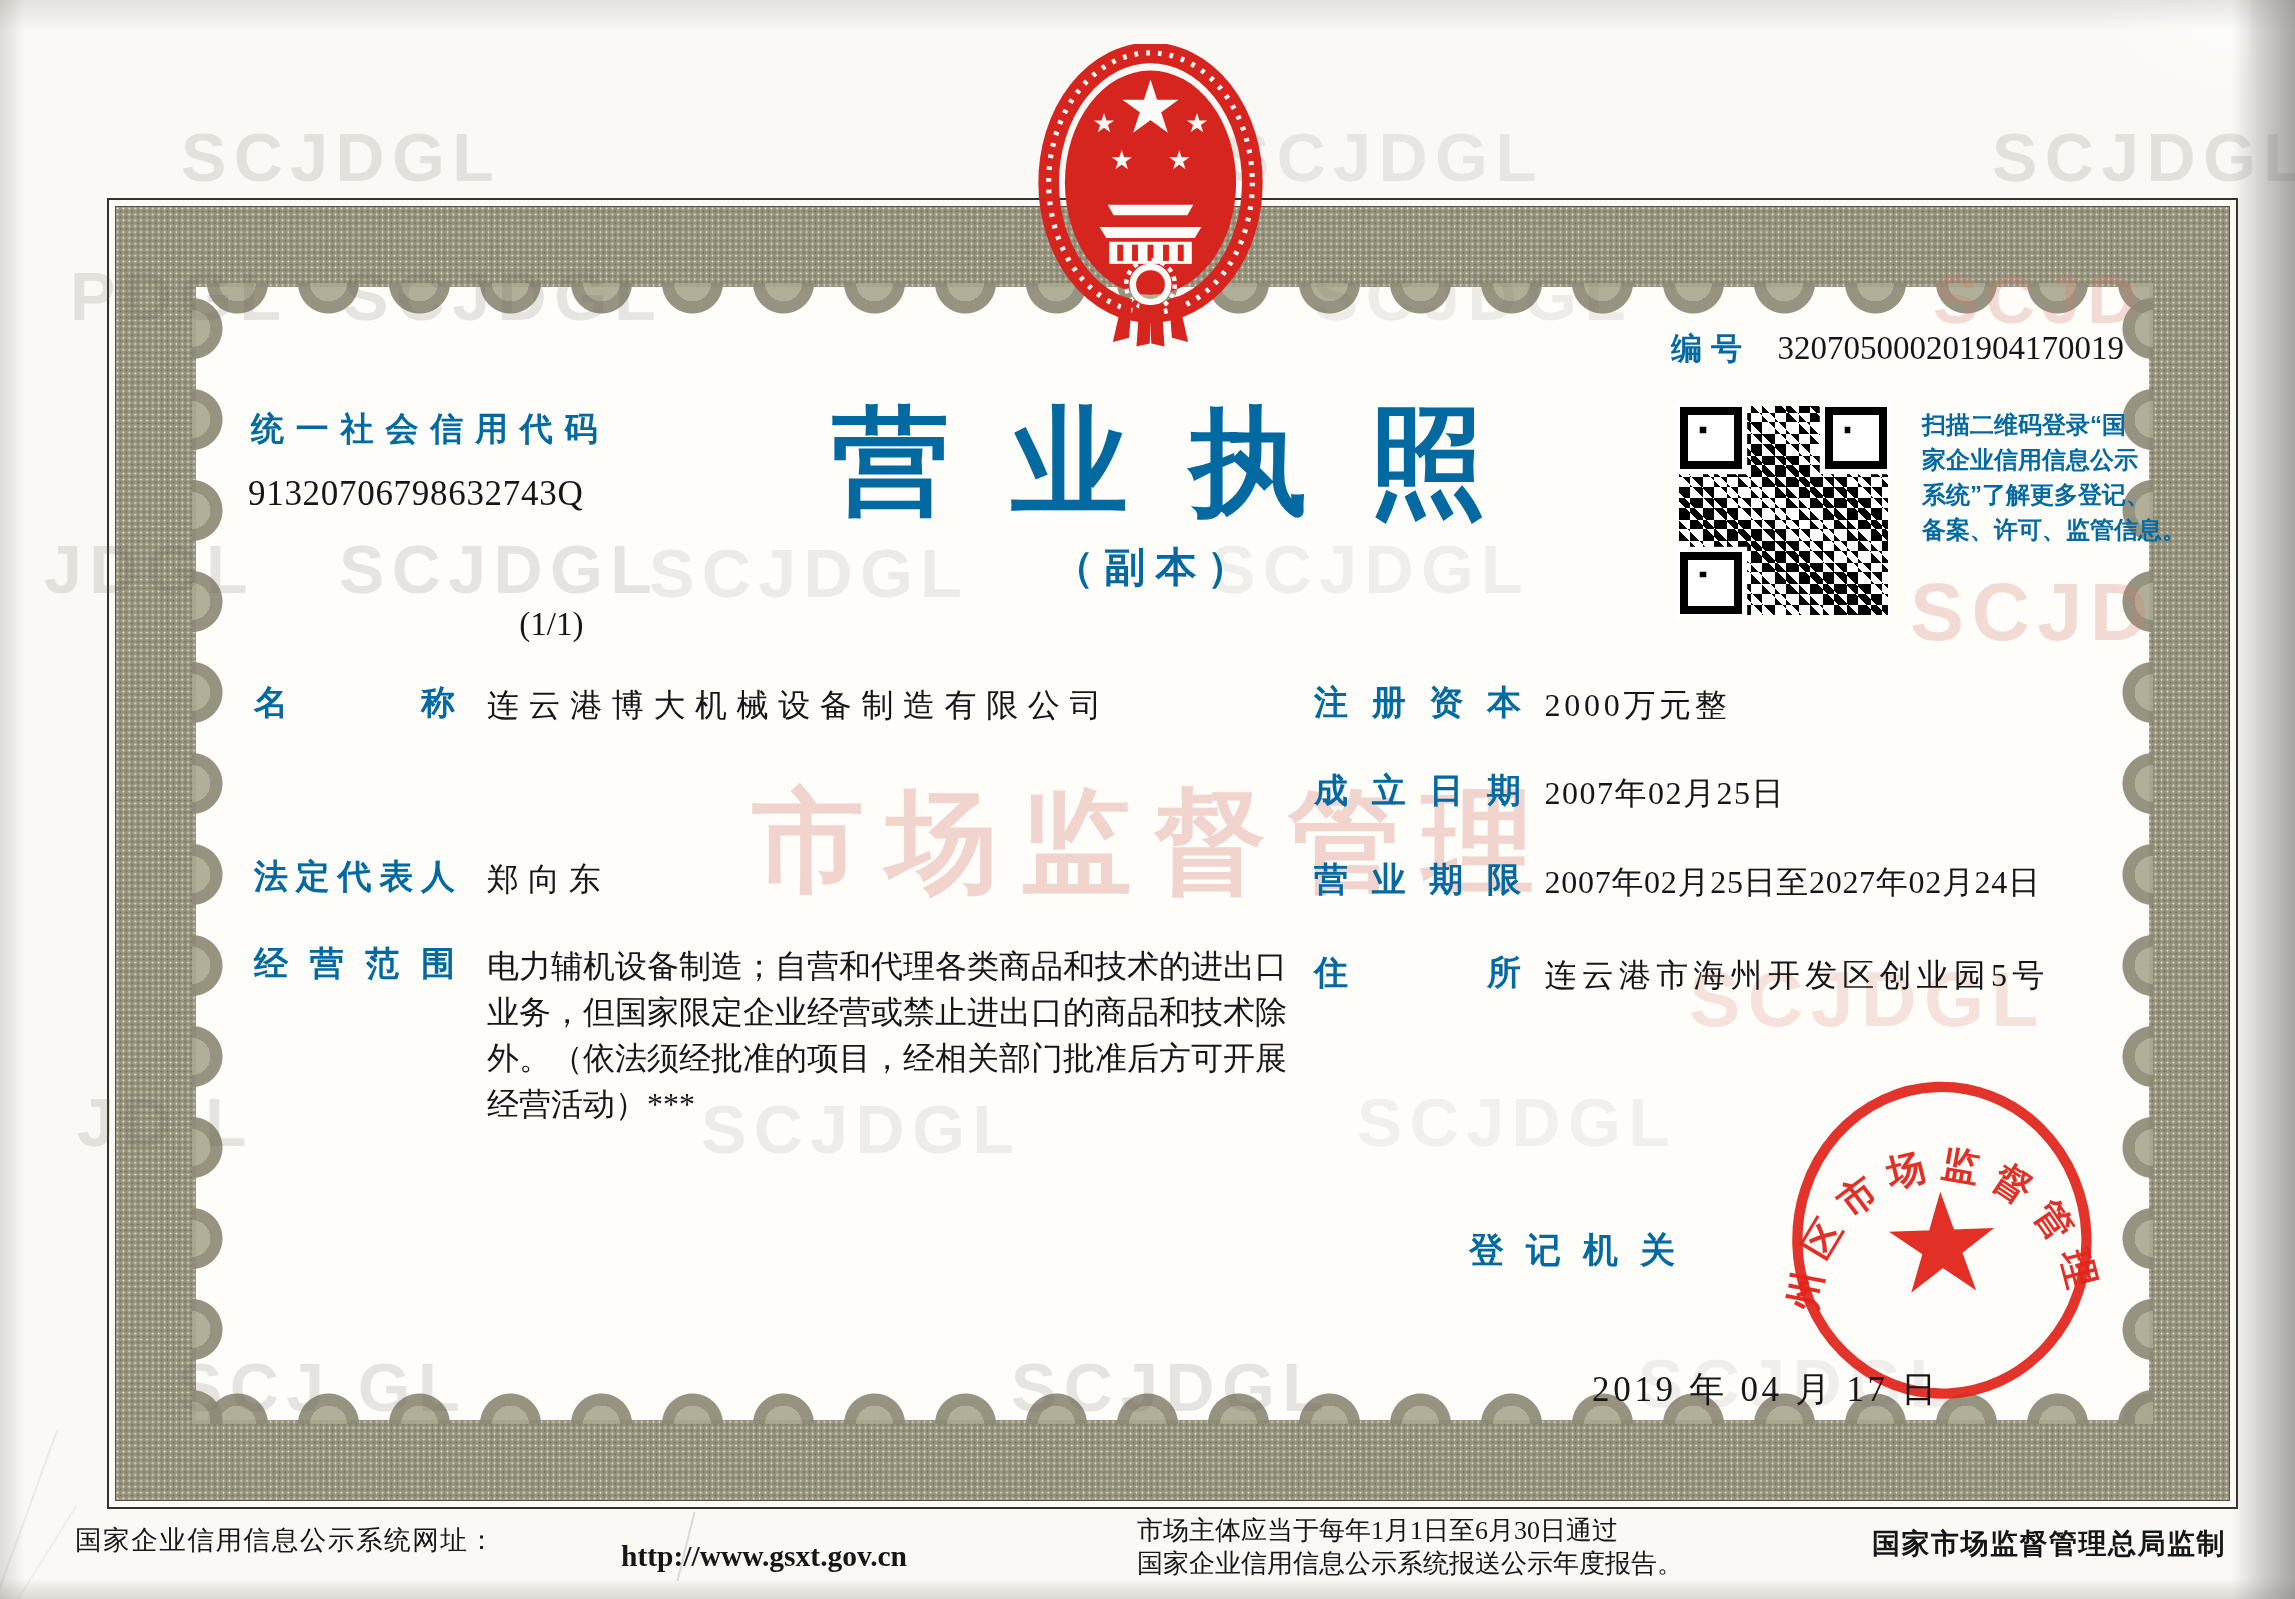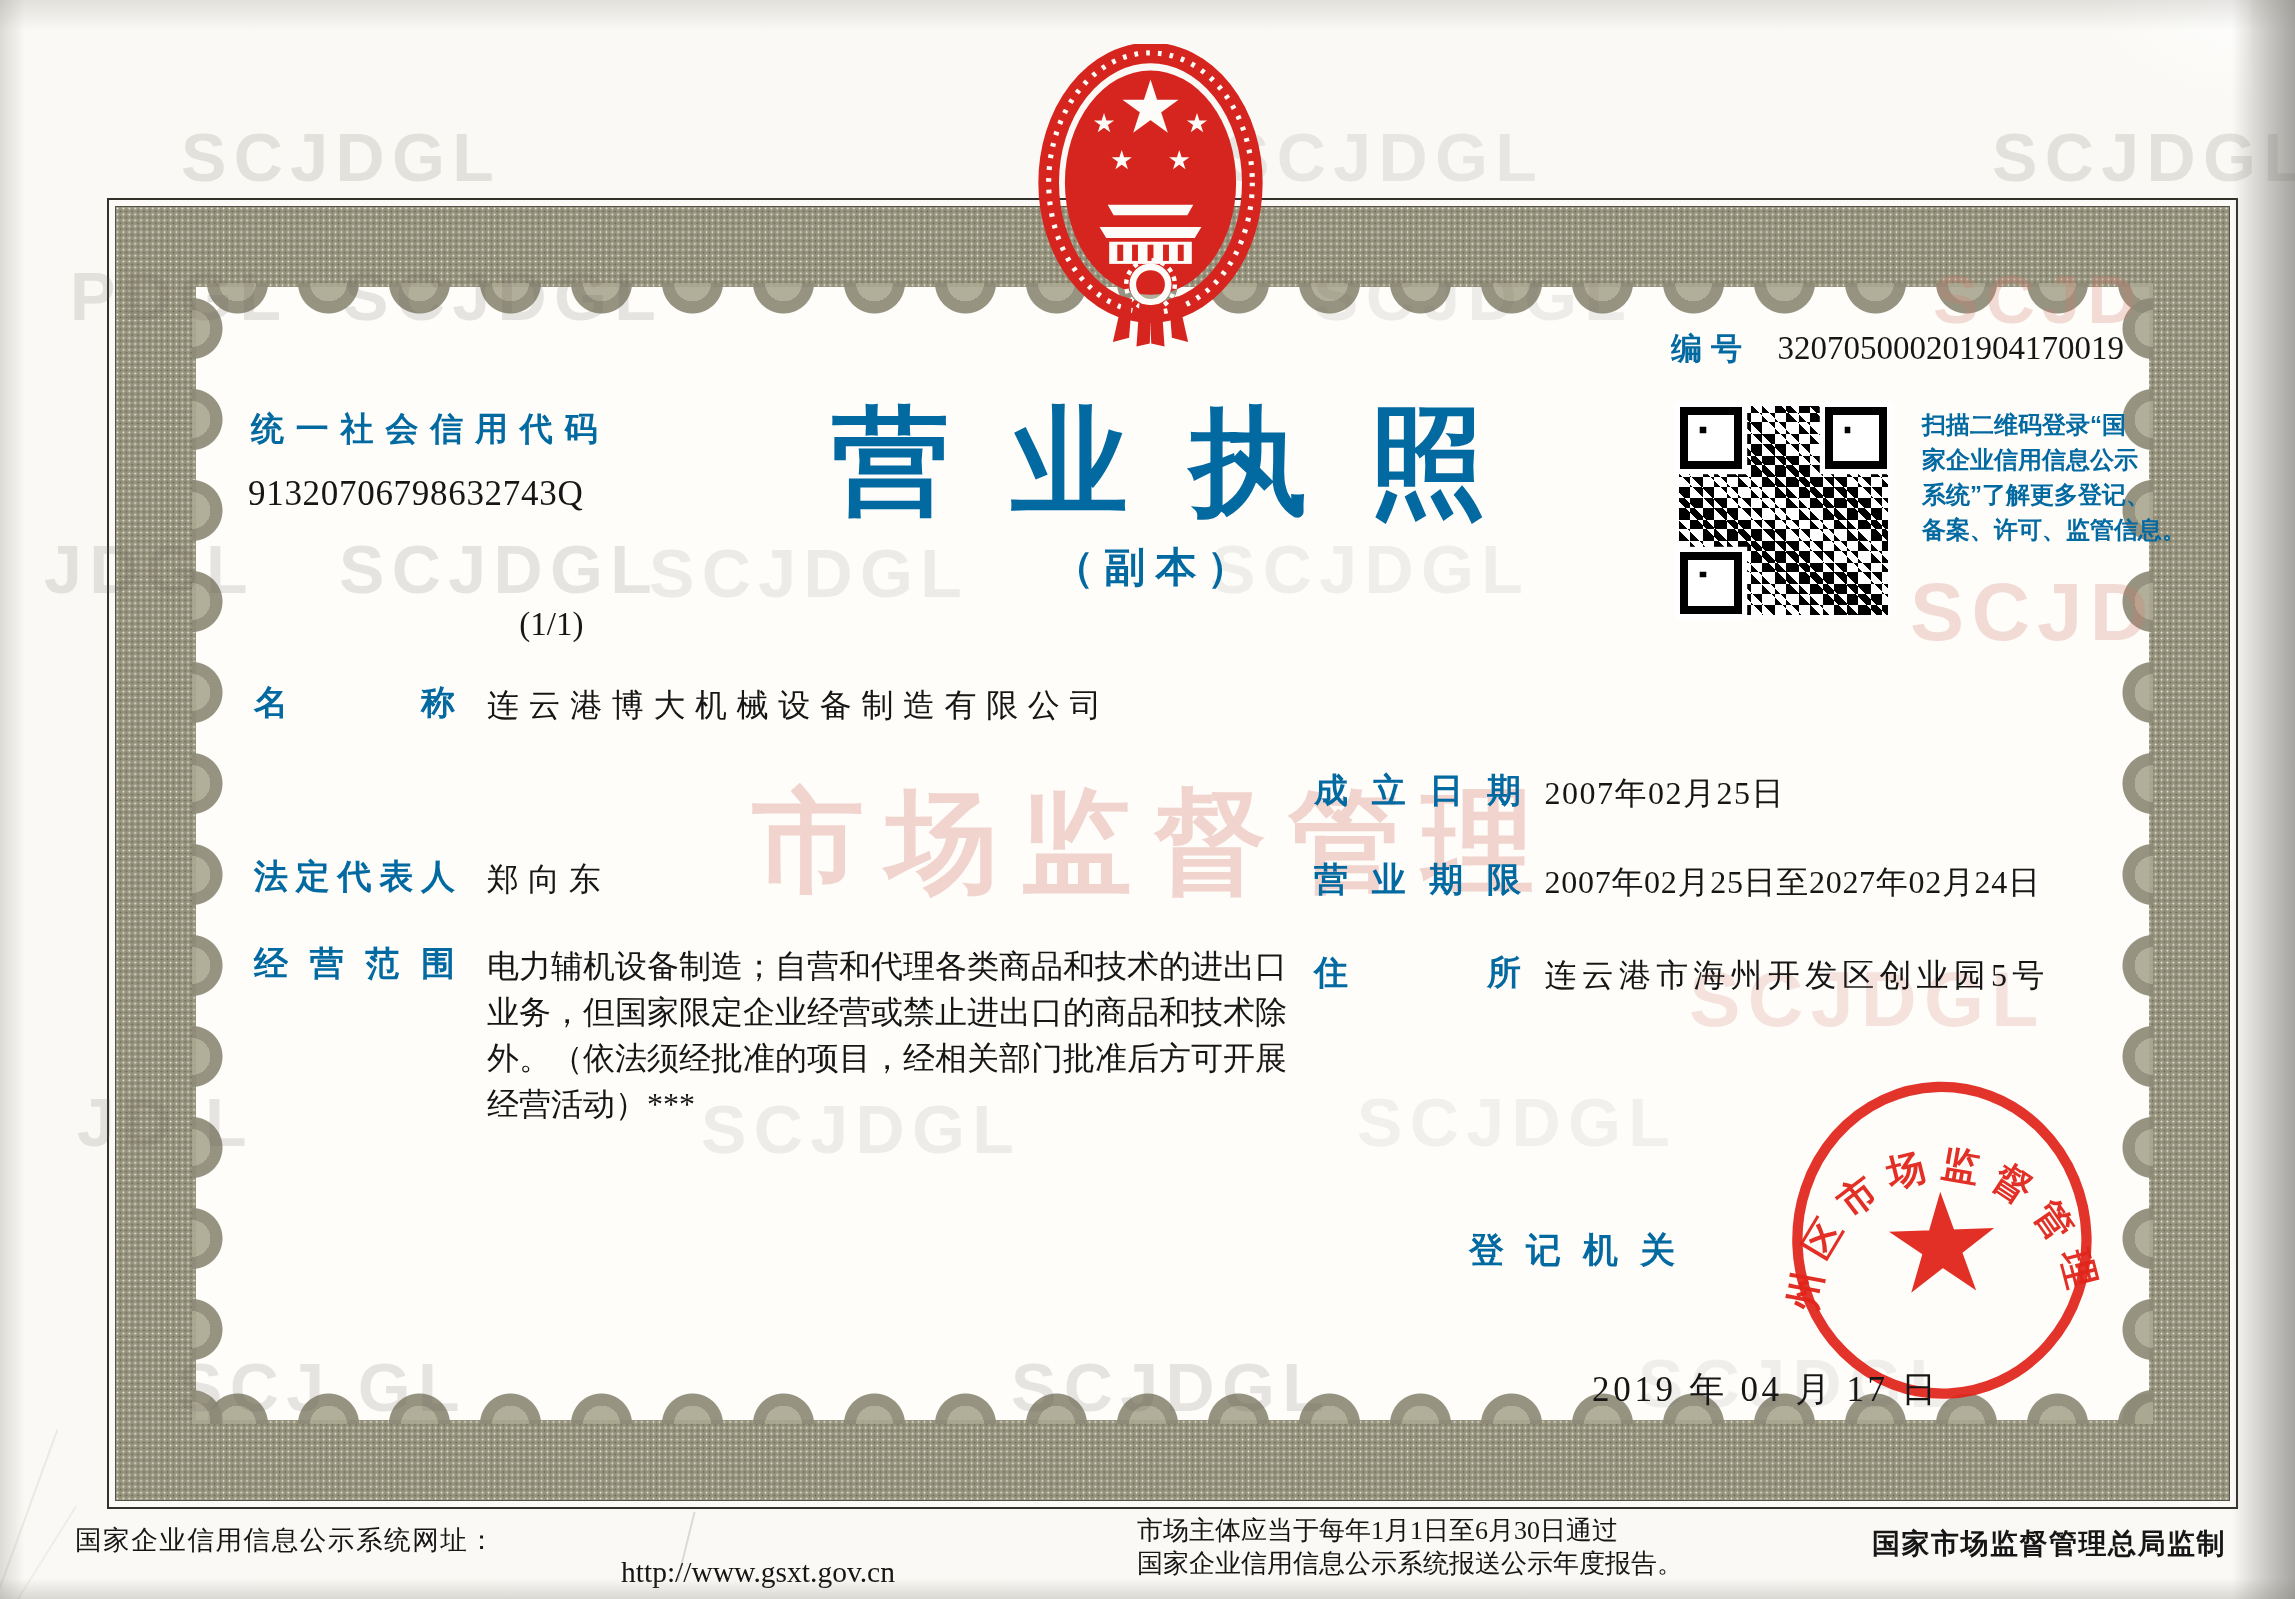--- a/index.html
+++ b/index.html
@@ -163,6 +163,10 @@
     <span class="songti fval" style="margin-left:32px;width:800px;text-align:justify;">电力辅机设备制造；自营和代理各类商品和技术的进出口业务，但国家限定企业经营或禁止进出口的商品和技术除外。（依法须经批准的项目，经相关部门批准后方可开展经营活动）***</span>
   </div>
 
+  <div class="abs z" style="left:1314px;top:682px;display:flex;">
+    <span class="heiti jlabel" style="width:207px;">注册资本</span>
+    <span class="songti fval" style="margin-left:23.6px;letter-spacing:3.7px;white-space:nowrap;">2000万元整</span>
+  </div>
   <div class="abs z" style="left:1314px;top:770px;display:flex;">
     <span class="heiti jlabel" style="width:207px;">成立日期</span>
     <span class="songti fval" style="margin-left:23.6px;letter-spacing:1.5px;white-space:nowrap;">2007年02月25日</span>

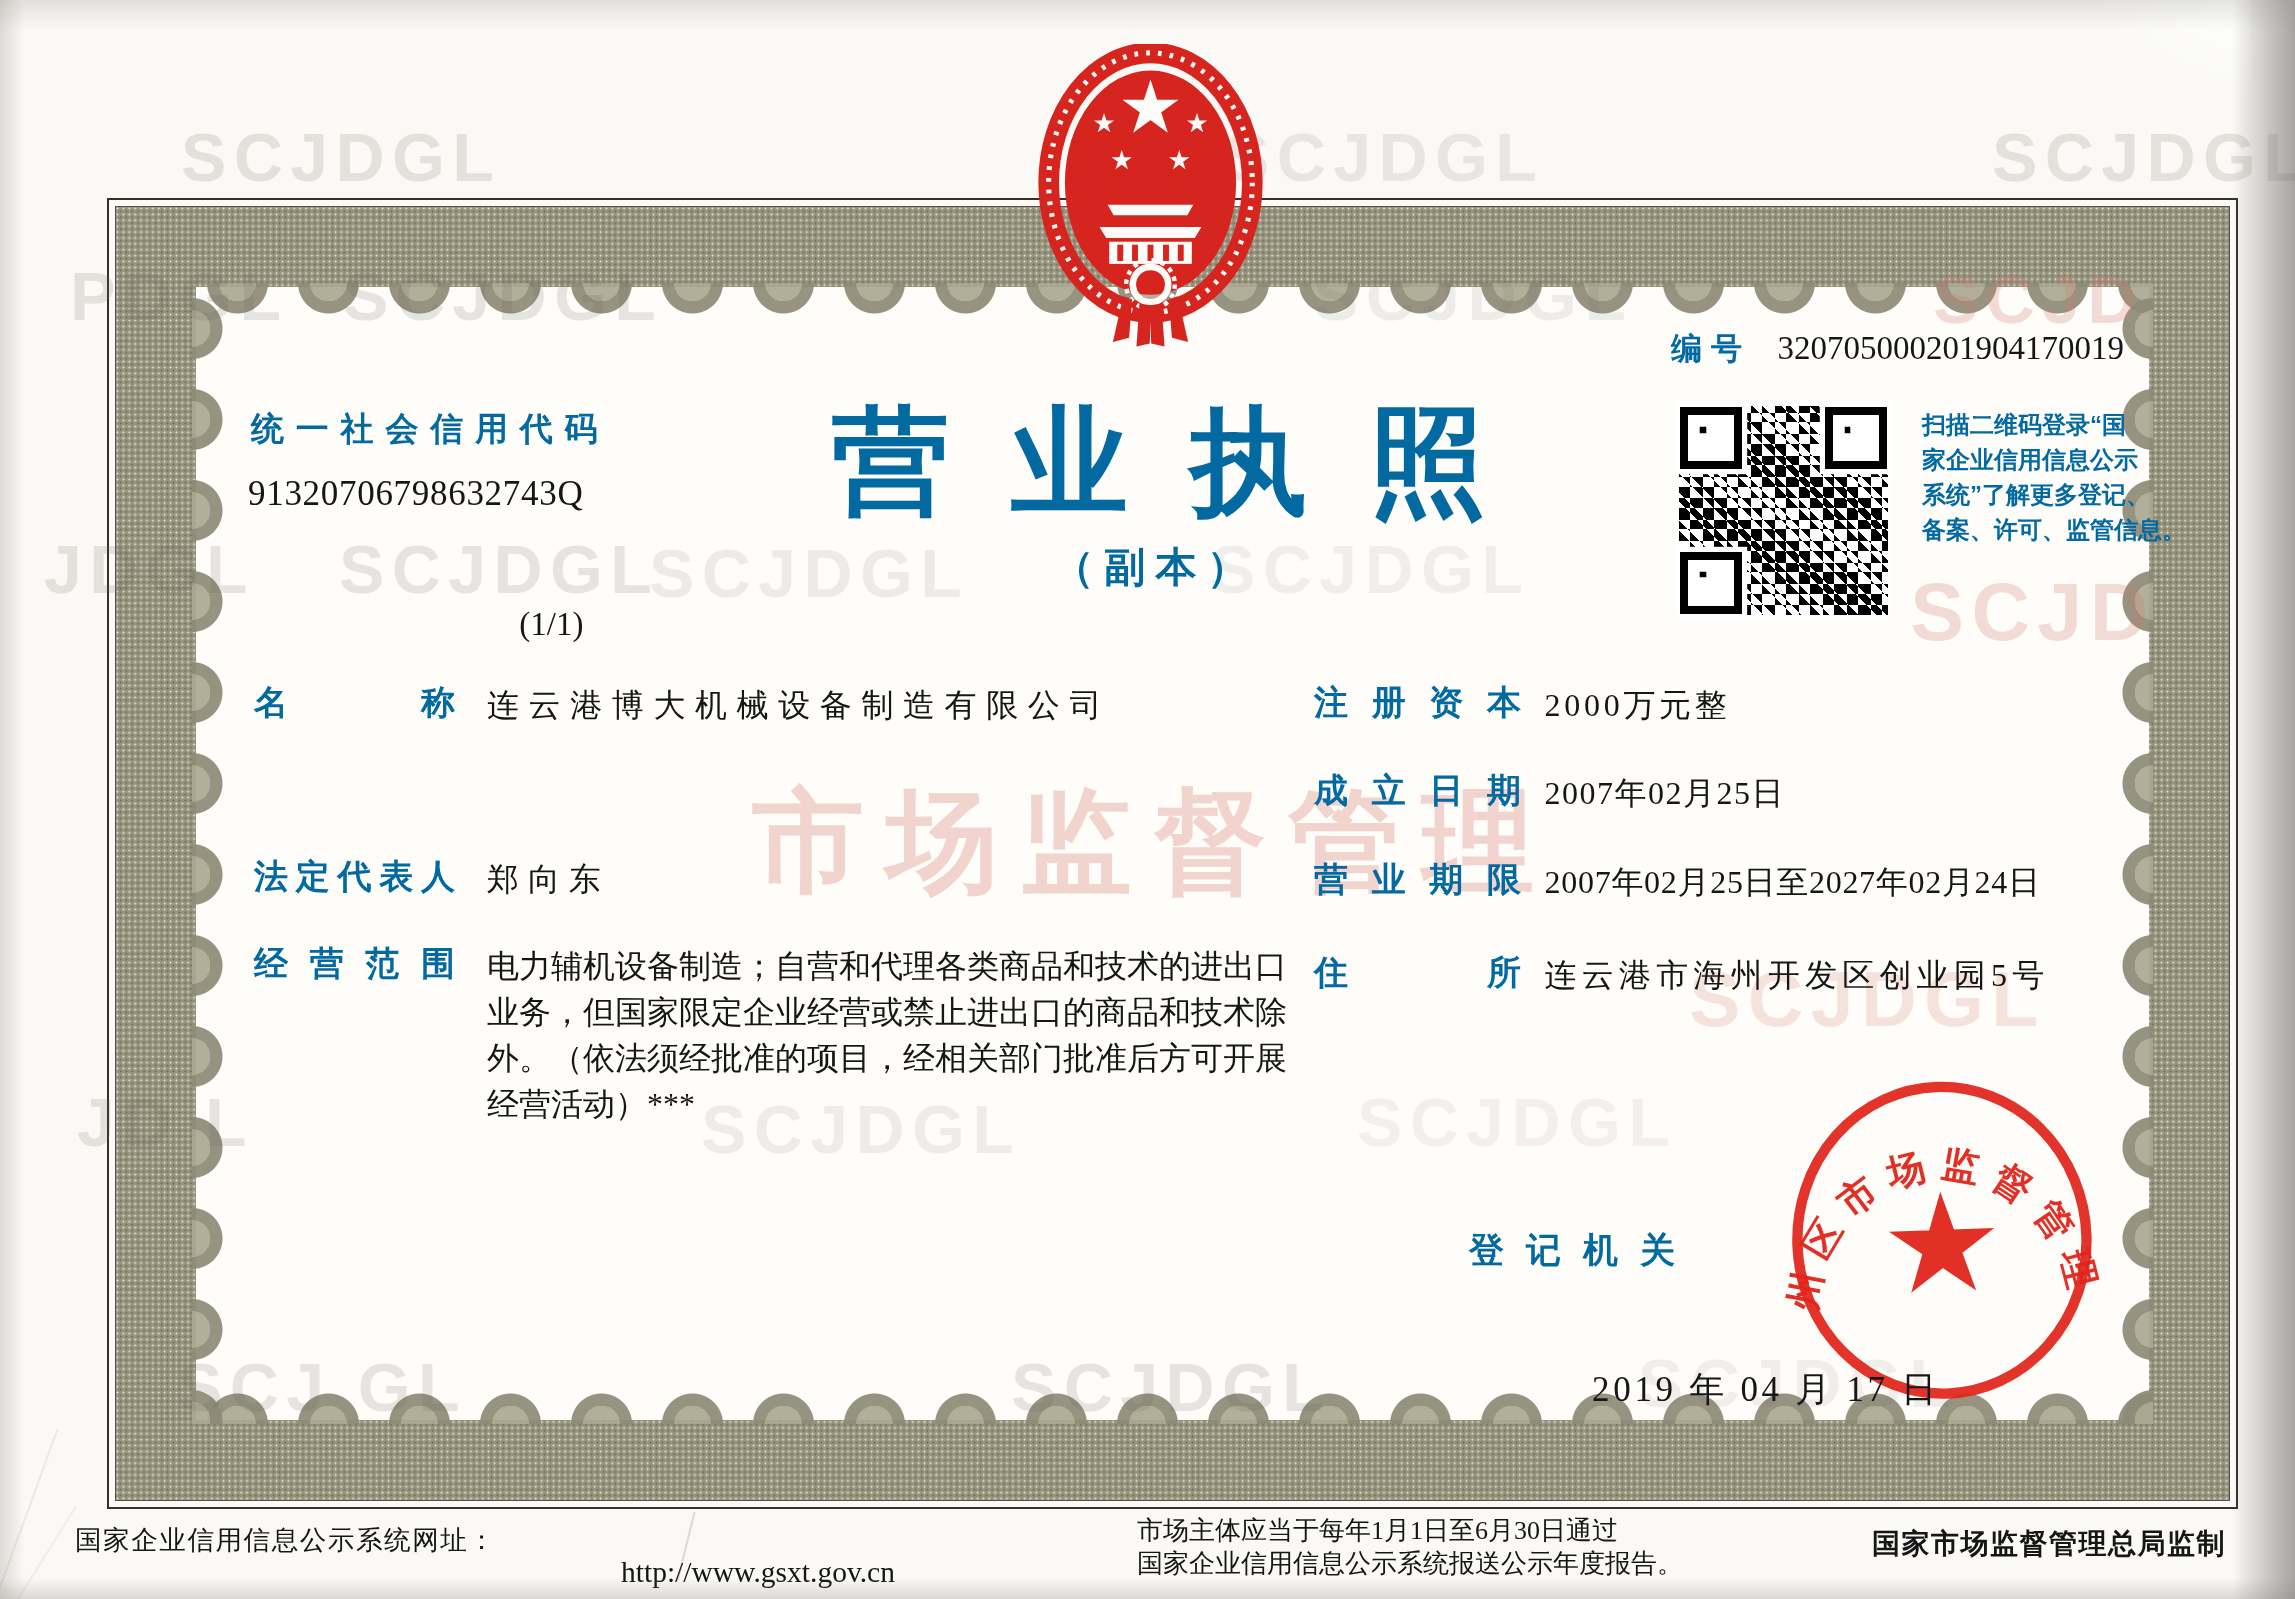--- a/index.html
+++ b/index.html
@@ -196,7 +196,7 @@
   <div class="abs z songti" style="left:1592px;top:1366px;font-size:35px;letter-spacing:3.7px;white-space:nowrap;z-index:6;">2019 年 04 月 17 日</div>
 
   <div class="abs z songti" style="left:75px;top:1522px;font-size:26.6px;letter-spacing:1.5px;white-space:nowrap;">国家企业信用信息公示系统网址：</div>
-  <div class="abs z songti" style="left:621px;top:1540px;font-size:29.5px;font-weight:400;white-space:nowrap;margin-top:16px;">http://www.gsxt.gov.cn</div>
+  <div class="abs z songti" style="left:621px;top:1540px;font-size:29.5px;font-weight:700;white-space:nowrap;">http://www.gsxt.gov.cn</div>
   <div class="abs crease" style="left:685px;top:1511px;width:2.2px;height:71px;transform:rotate(14deg);"></div>
   <div class="abs z songti" style="left:1137px;top:1514px;font-size:26px;line-height:33px;white-space:nowrap;">
     <div>市场主体应当于每年1月1日至6月30日通过</div>

